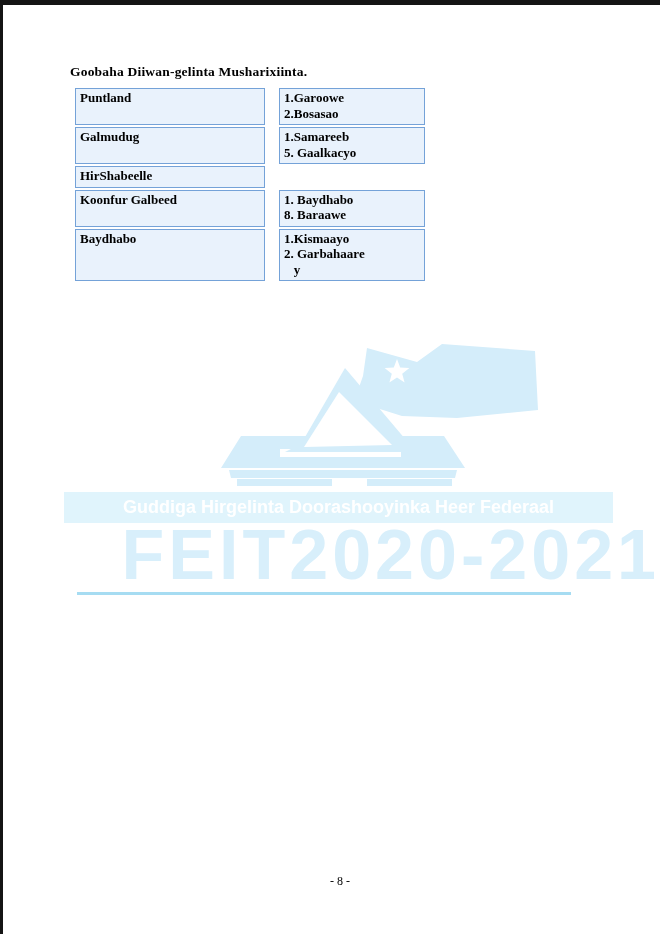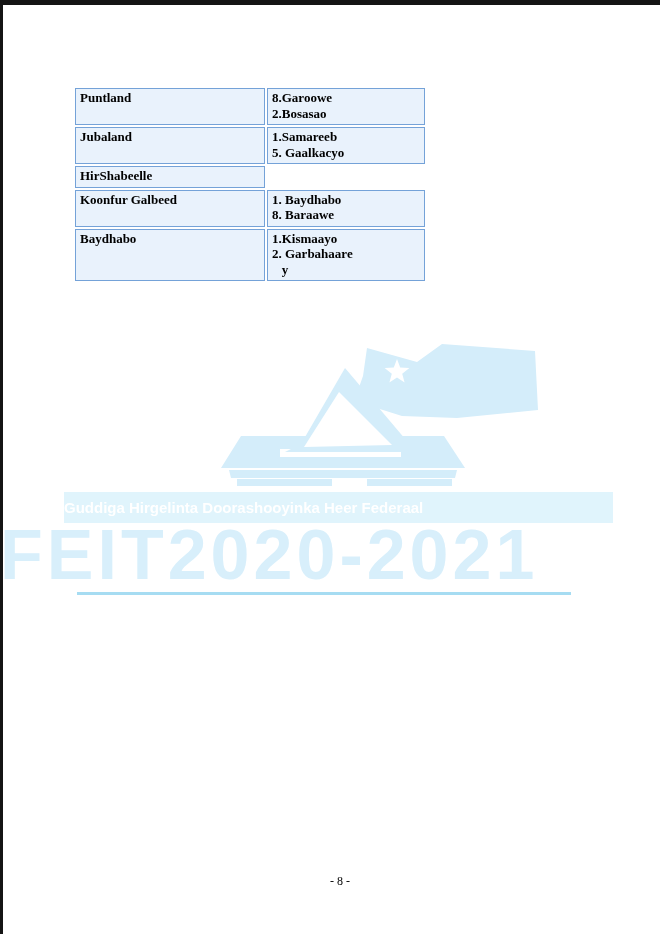--- a/index.html
+++ b/index.html
@@ -61,6 +61,7 @@
   <div class="edge-top"></div>
   <div class="edge-left"></div>
 
+  <div class="doc-title">Goobaha Diiwan-gelinta Musharixiinta.</div>
 
   <div class="reg-table">
       <div class="trow row-0">

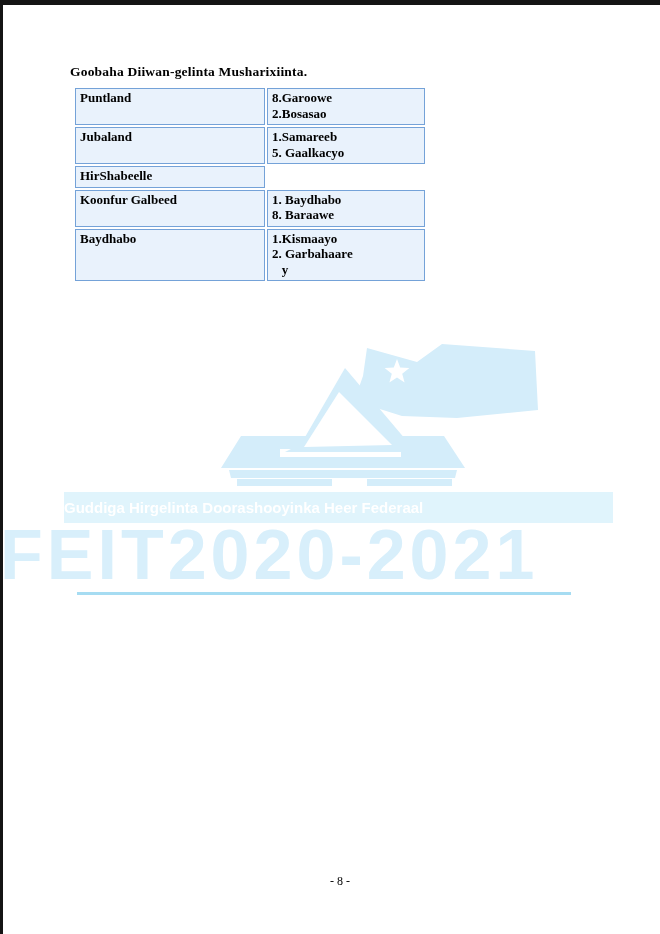--- a/index.html
+++ b/index.html
@@ -17,7 +17,7 @@
   }
 
   .reg-table { position:absolute; left:75px; top:88px; width:350px; }
-  .trow { display:flex; gap:2px; margin-bottom:2px; }
+  .trow { display:flex; gap:14px; margin-bottom:2px; }
   .cell {
     border:1px solid #74a2d8; background:#e9f2fc; box-sizing:border-box;
     font-size:13px; font-weight:bold; color:#000; line-height:15.5px;

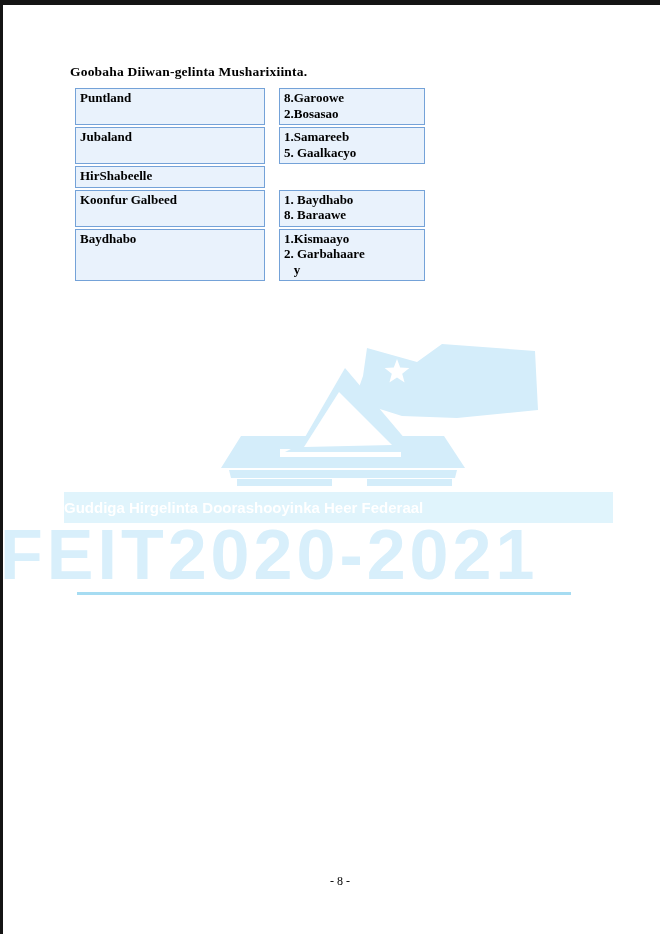--- a/index.html
+++ b/index.html
@@ -67,7 +67,7 @@
       <div class="trow row-0">
         <div class="cell cell-region"><span class="region-text">Puntland</span></div>
         <div class="cell cell-locs">
-          <div class="loc-line">8.Garoowe</div>
+          <div class="loc-line">1.Garoowe</div>
           <div class="loc-line">2.Bosasao</div>
         </div>
       </div>

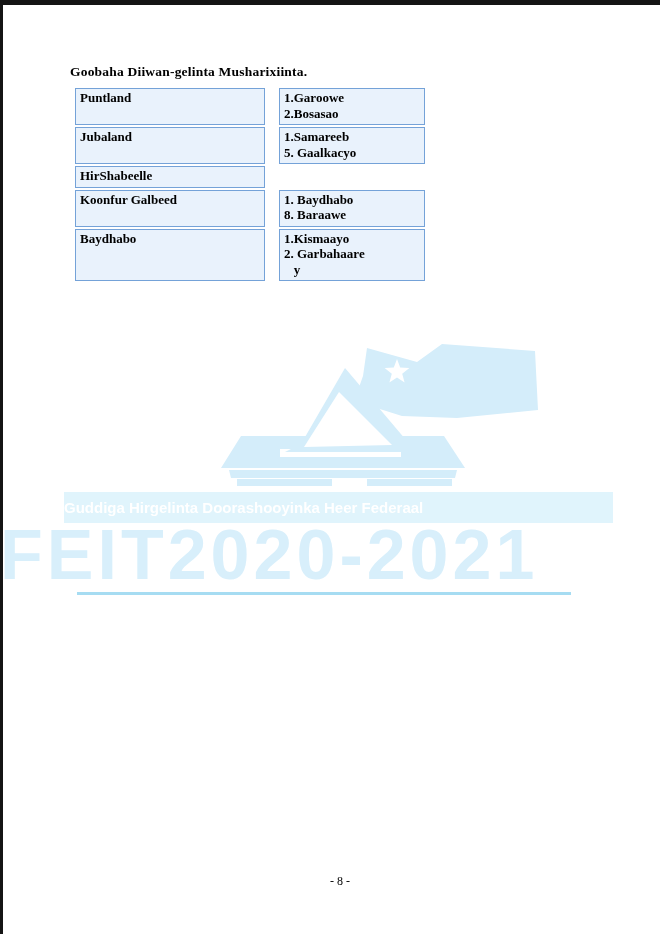--- a/index.html
+++ b/index.html
@@ -72,7 +72,7 @@
         </div>
       </div>
       <div class="trow row-1">
-        <div class="cell cell-region"><span class="region-text">Jubaland</span></div>
+        <div class="cell cell-region"><span class="region-text">Galmudug</span></div>
         <div class="cell cell-locs">
           <div class="loc-line">1.Samareeb</div>
           <div class="loc-line">5. Gaalkacyo</div>

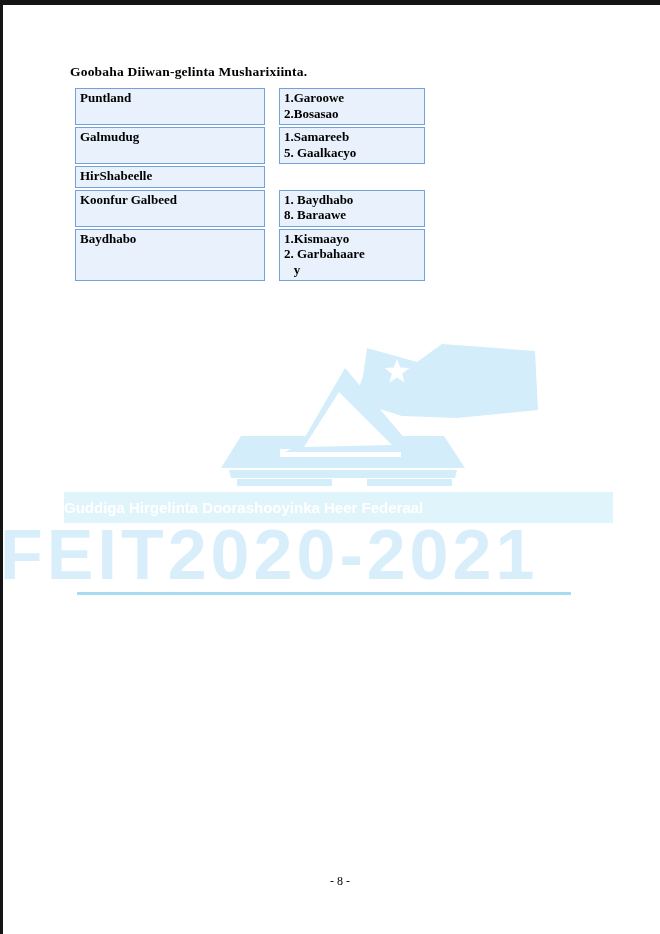--- a/index.html
+++ b/index.html
@@ -36,7 +36,7 @@
     position:absolute; left:64px; top:492px; width:549px; height:31px;
     background:#e0f4fc; color:#ffffff;
     font-family:"Liberation Sans", sans-serif; font-weight:bold;
-    font-size:15px; line-height:31px; white-space:nowrap;
+    font-size:18px; line-height:31px; text-align:center; white-space:nowrap;
   }
   .wm-feit {
     position:absolute; left:0; top:520px; width:660px; height:70px;

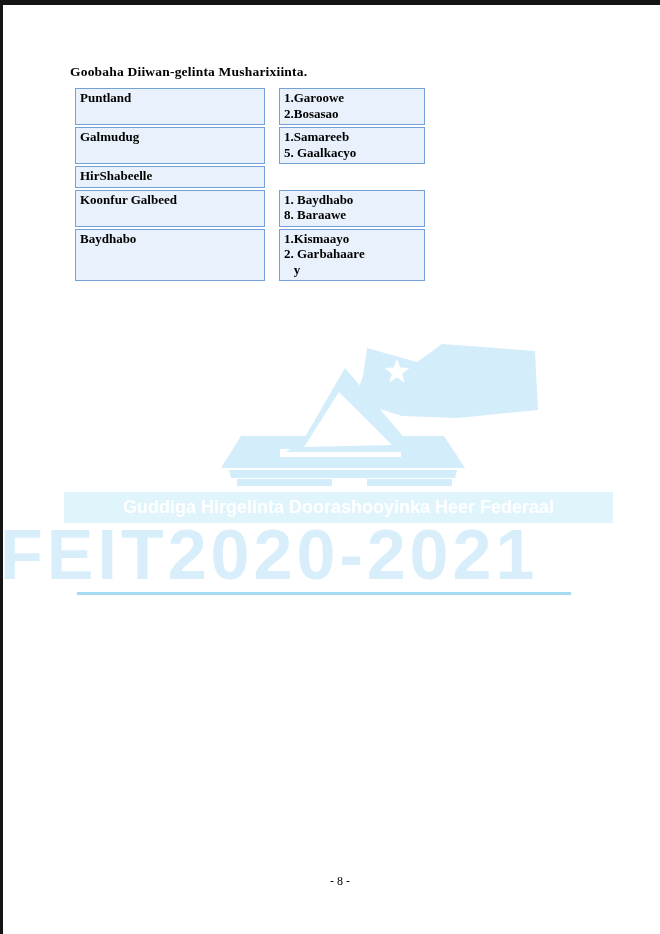--- a/index.html
+++ b/index.html
@@ -41,7 +41,7 @@
   .wm-feit {
     position:absolute; left:0; top:520px; width:660px; height:70px;
     color:#d8effb; font-family:"Liberation Sans", sans-serif; font-weight:bold;
-    font-size:70px; line-height:70px; letter-spacing:4px; text-align:left;
+    font-size:70px; line-height:70px; letter-spacing:4px; text-align:right;
     white-space:nowrap;
   }
   .wm-underline {

